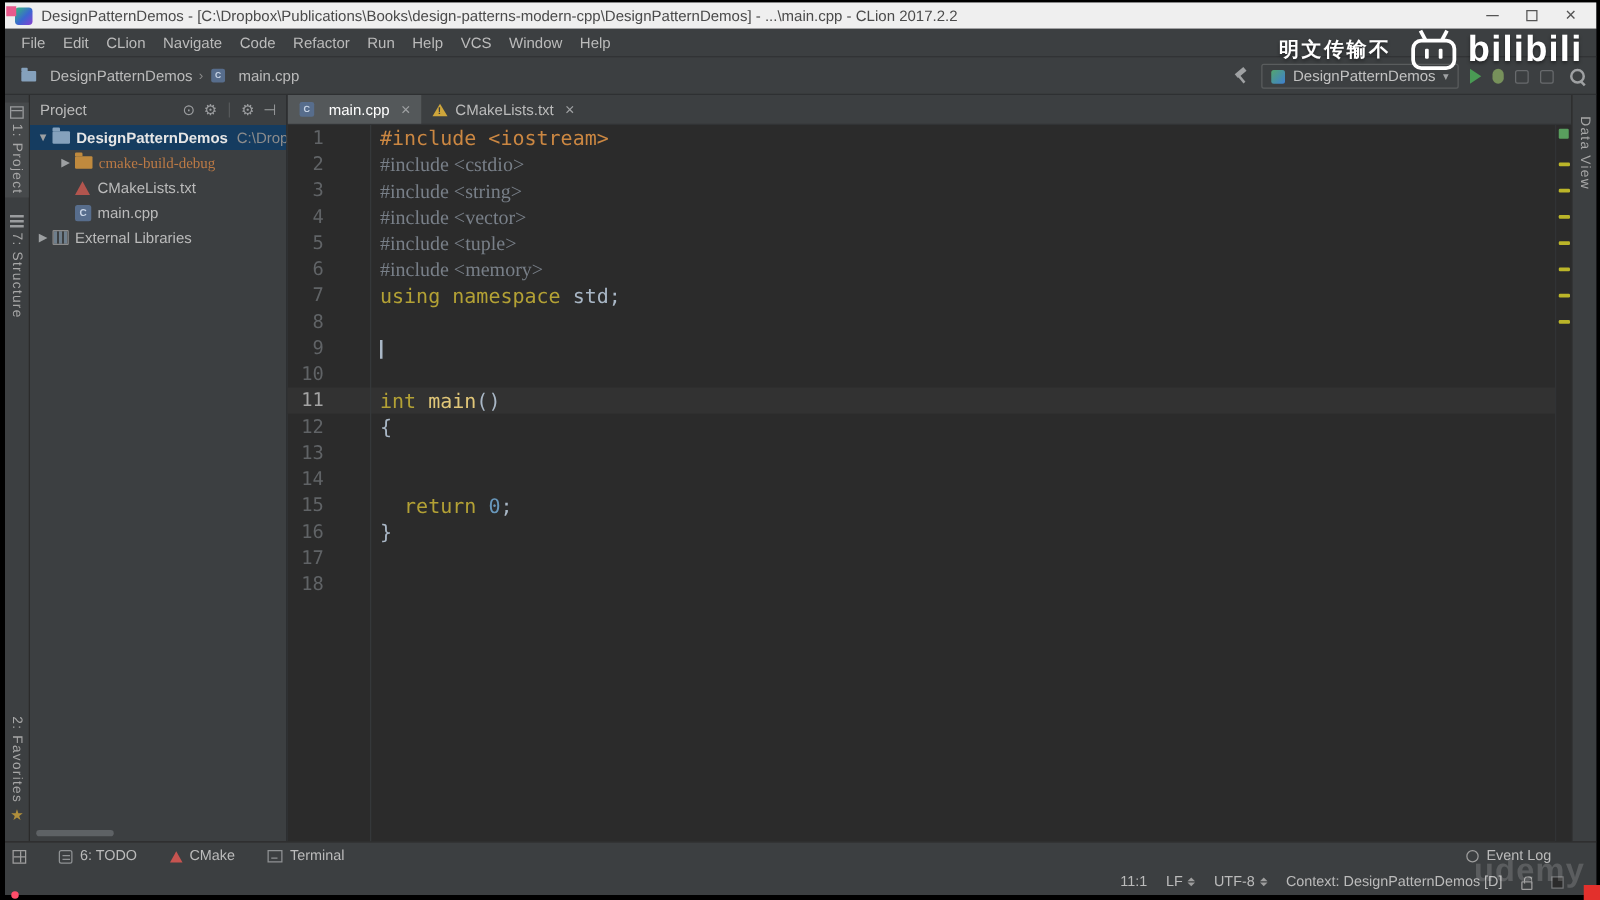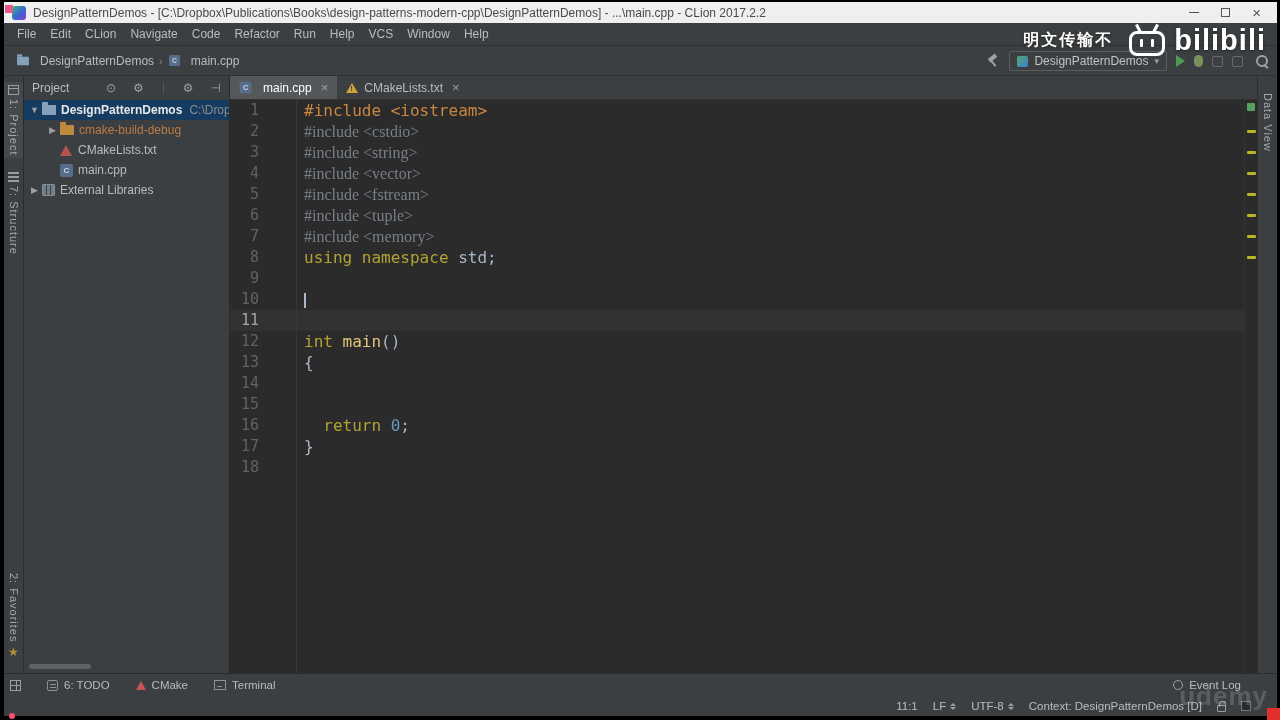--- a/index.html
+++ b/index.html
@@ -78,7 +78,7 @@
   
   .project-panel { width:206px; background:#3C3F41; border-right:1px solid #282B2D; display:flex;
                    flex-direction:column; position:relative; flex:0 0 auto; }
-  .panel-header { height:24px; display:flex; align-items:center; padding:0 8px; color:#BBBBBB; font-size:12px; gap:17px; flex:0 0 auto;text-align:center; }
+  .panel-header { height:24px; display:flex; align-items:center; padding:0 8px; color:#BBBBBB; font-size:12px; gap:7px; flex:0 0 auto;text-align:center; }
   .ph-spacer { flex:1; }
   .ph-icon { color:#9C9EA0; font-size:12px; line-height:1; }
   .ph-divider { width:1px; height:12px; background:#55585A; margin:0 2px; }

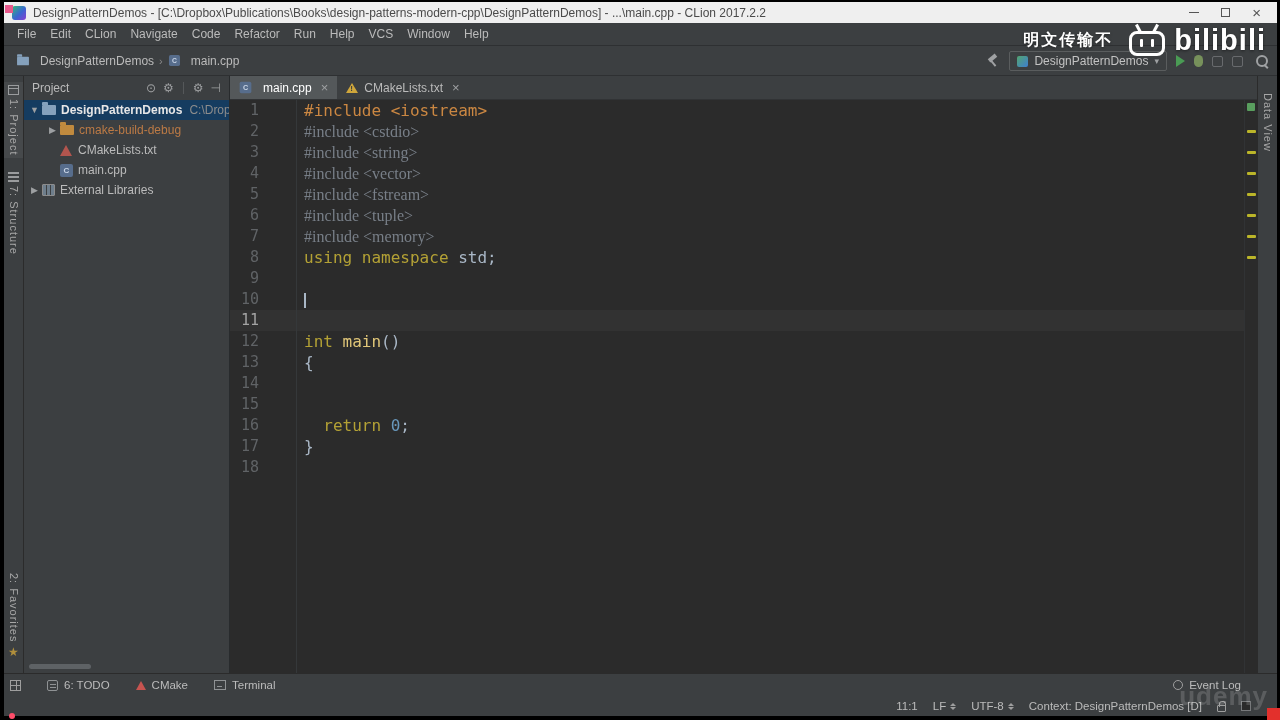--- a/index.html
+++ b/index.html
@@ -97,7 +97,7 @@
               background:repeating-linear-gradient(90deg,#6E7E8C 0 3px,#3C3F41 3px 4px); }
   .lbl-root { font-weight:bold; color:#E6E6E6; }
   .lbl-suffix { color:#8C8C8C; margin-left:7px; }
-  .lbl-excluded { color:#BC7A45; }
+  .lbl-excluded { color:#BC7A45;font-family:Liberation Serif, serif; }
   .panel-hscroll { position:absolute; bottom:3px; left:3px; right:3px; height:6px; }
   .hthumb { position:absolute; left:2px; width:62px; height:5px; background:#5E6265; border-radius:3px; }
 

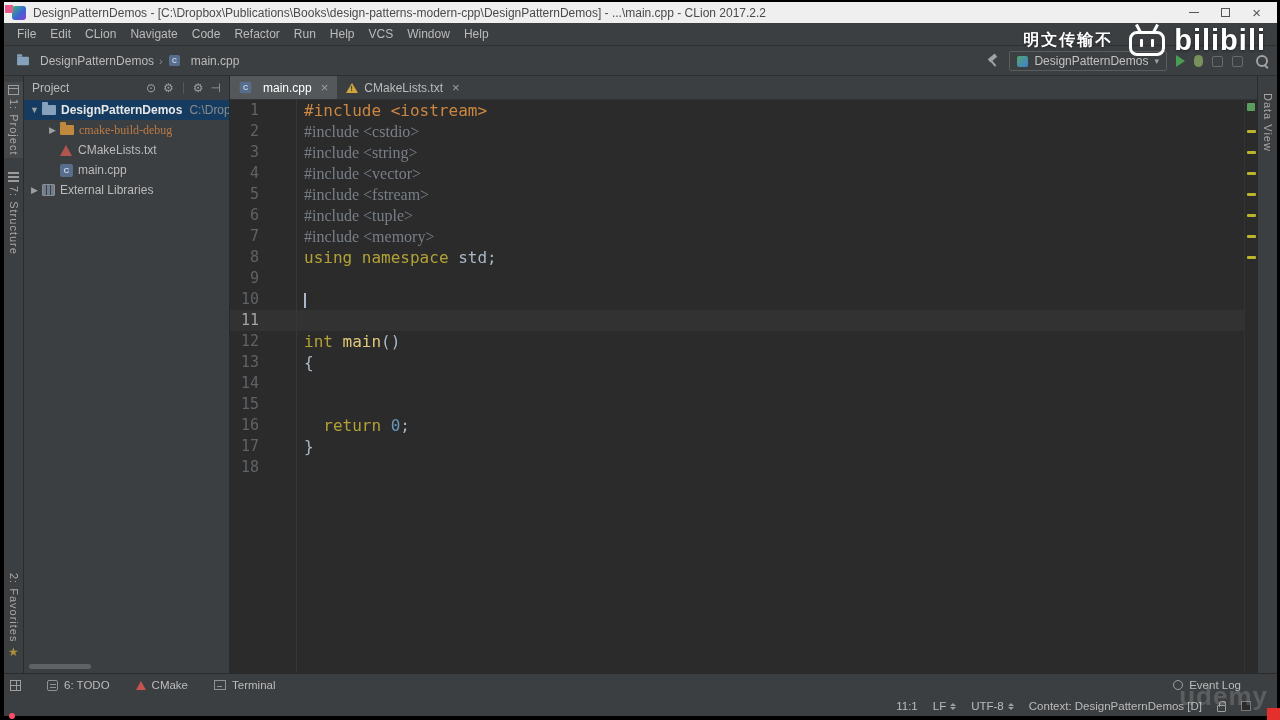--- a/index.html
+++ b/index.html
@@ -313,7 +313,6 @@
               <div class="cl"><span class="tk-dim">#include &lt;cstdio&gt;</span></div>
               <div class="cl"><span class="tk-dim">#include &lt;string&gt;</span></div>
               <div class="cl"><span class="tk-dim">#include &lt;vector&gt;</span></div>
-              <div class="cl"><span class="tk-dim">#include &lt;fstream&gt;</span></div>
               <div class="cl"><span class="tk-dim">#include &lt;tuple&gt;</span></div>
               <div class="cl"><span class="tk-dim">#include &lt;memory&gt;</span></div>
               <div class="cl"><span class="tk-kw">using</span><span class="tk-pl"> </span><span class="tk-kw">namespace</span><span class="tk-pl"> std;</span></div>

